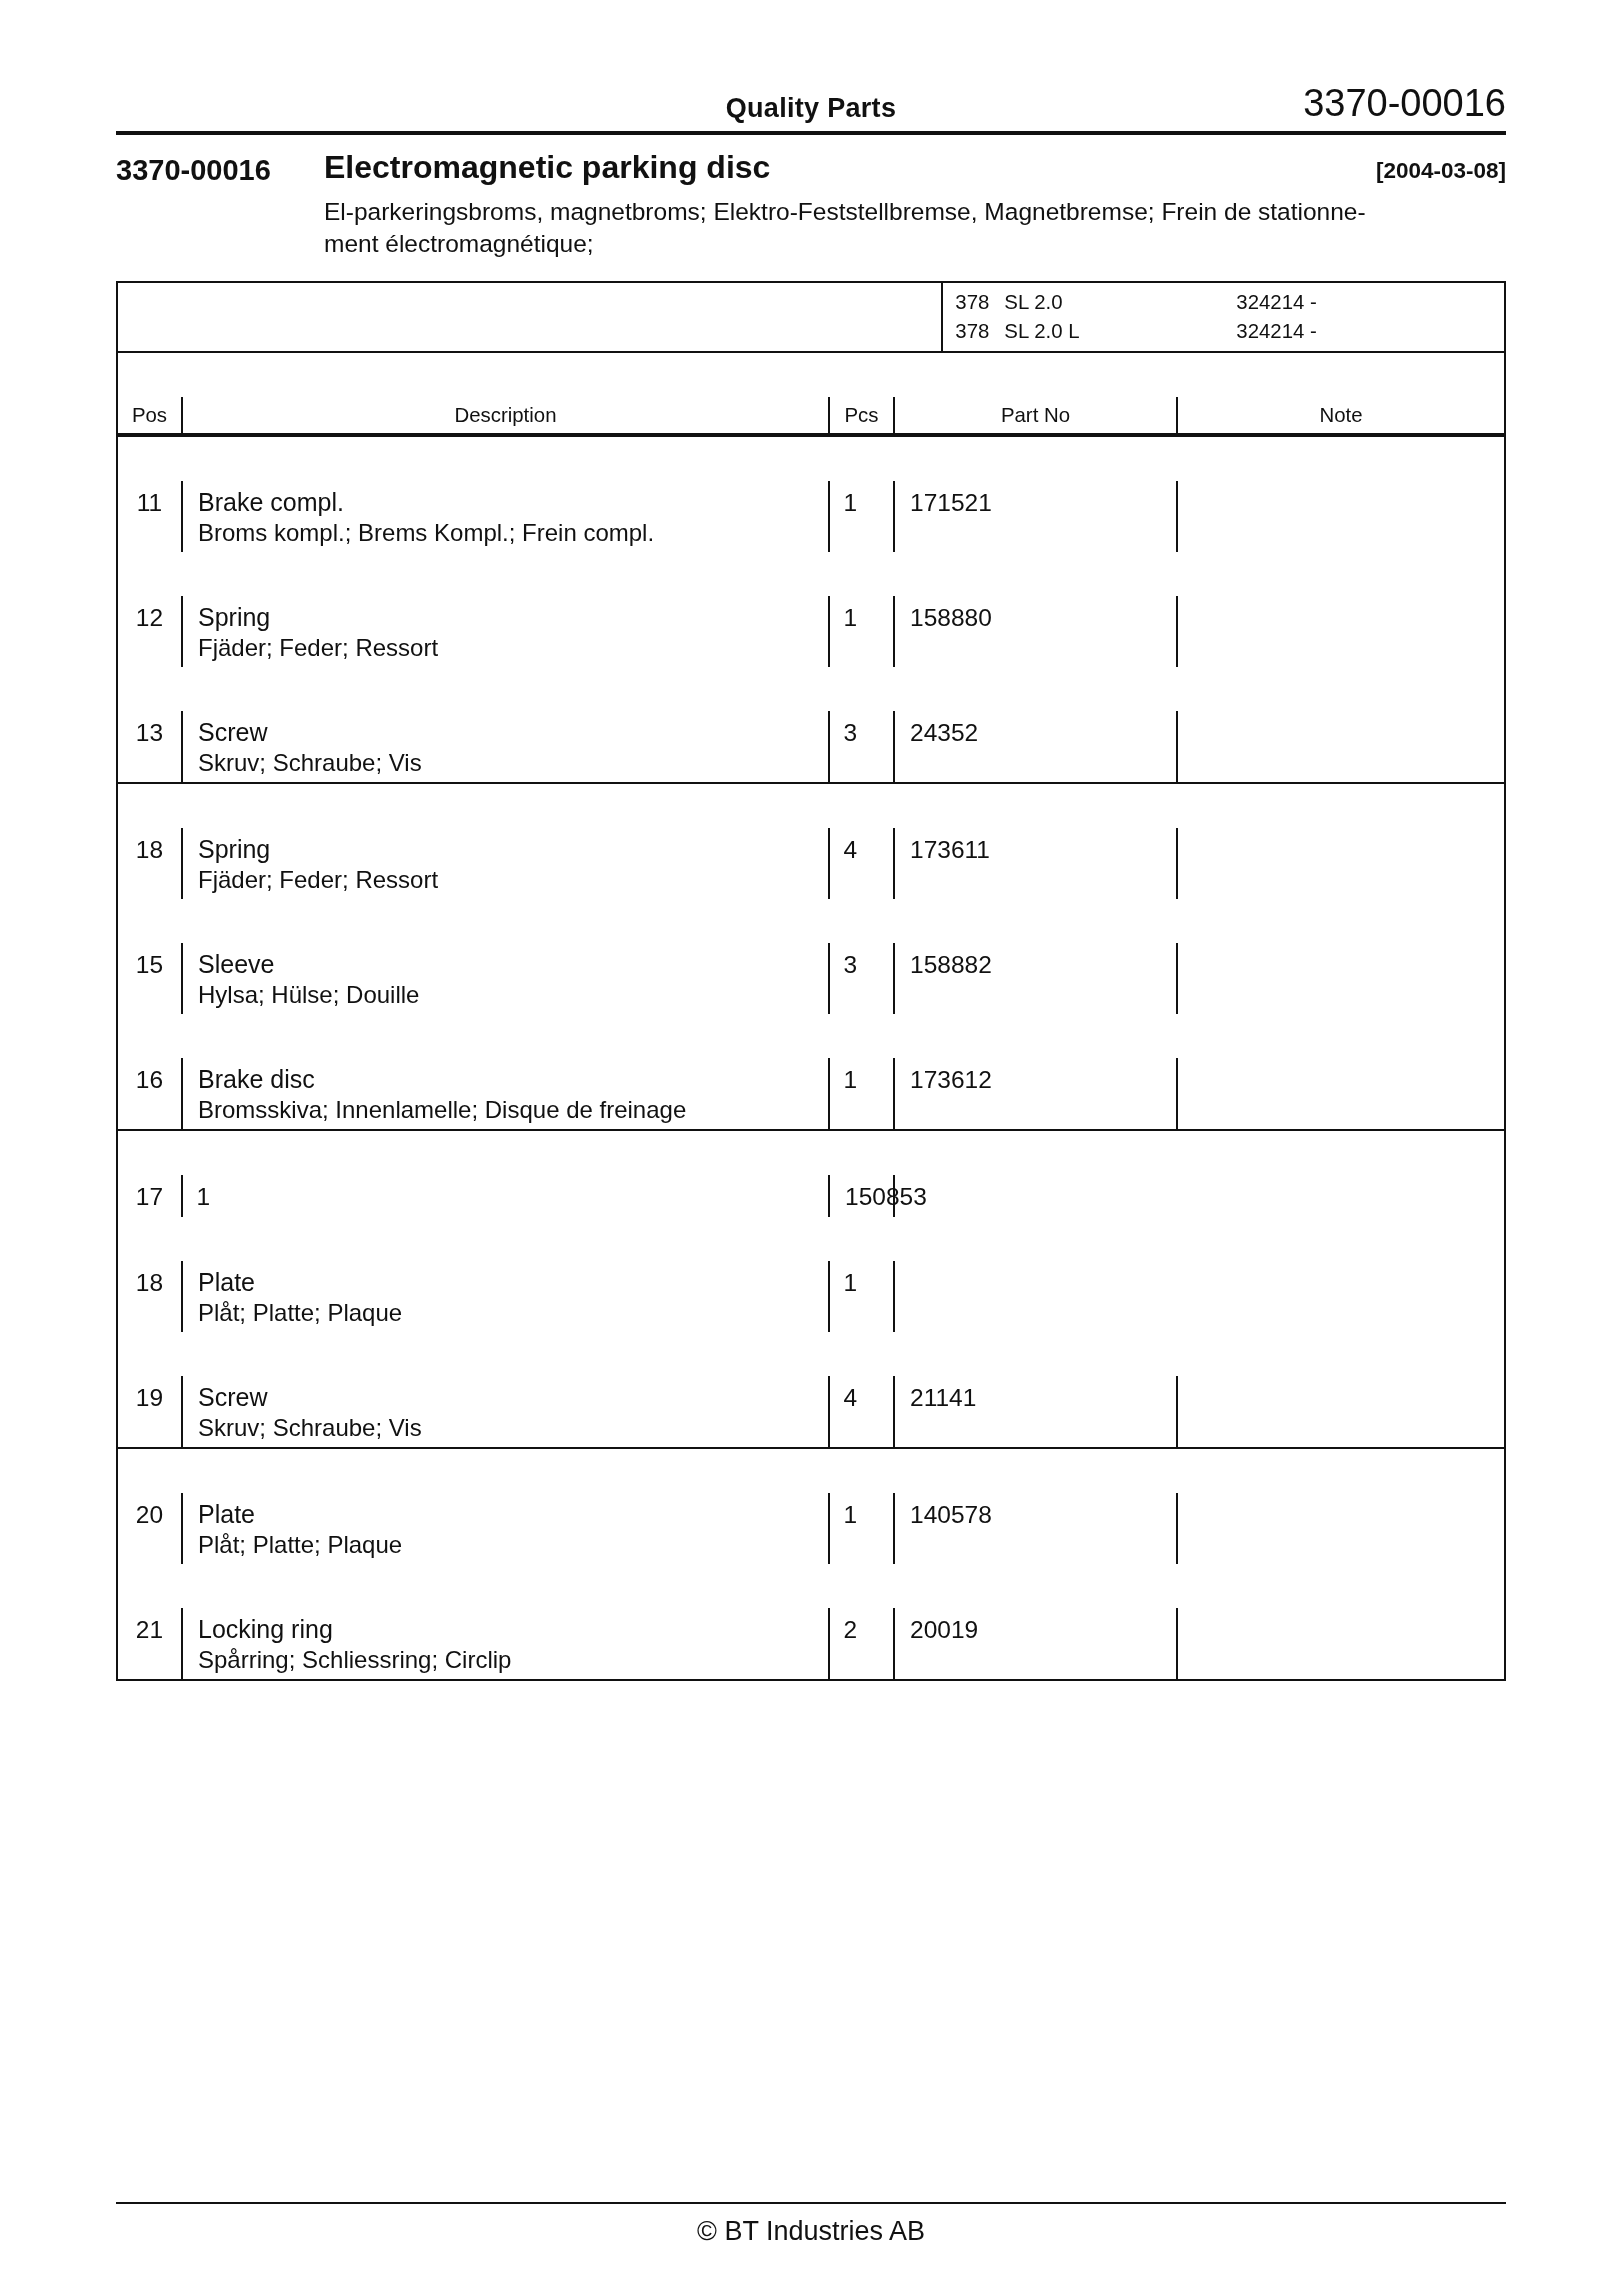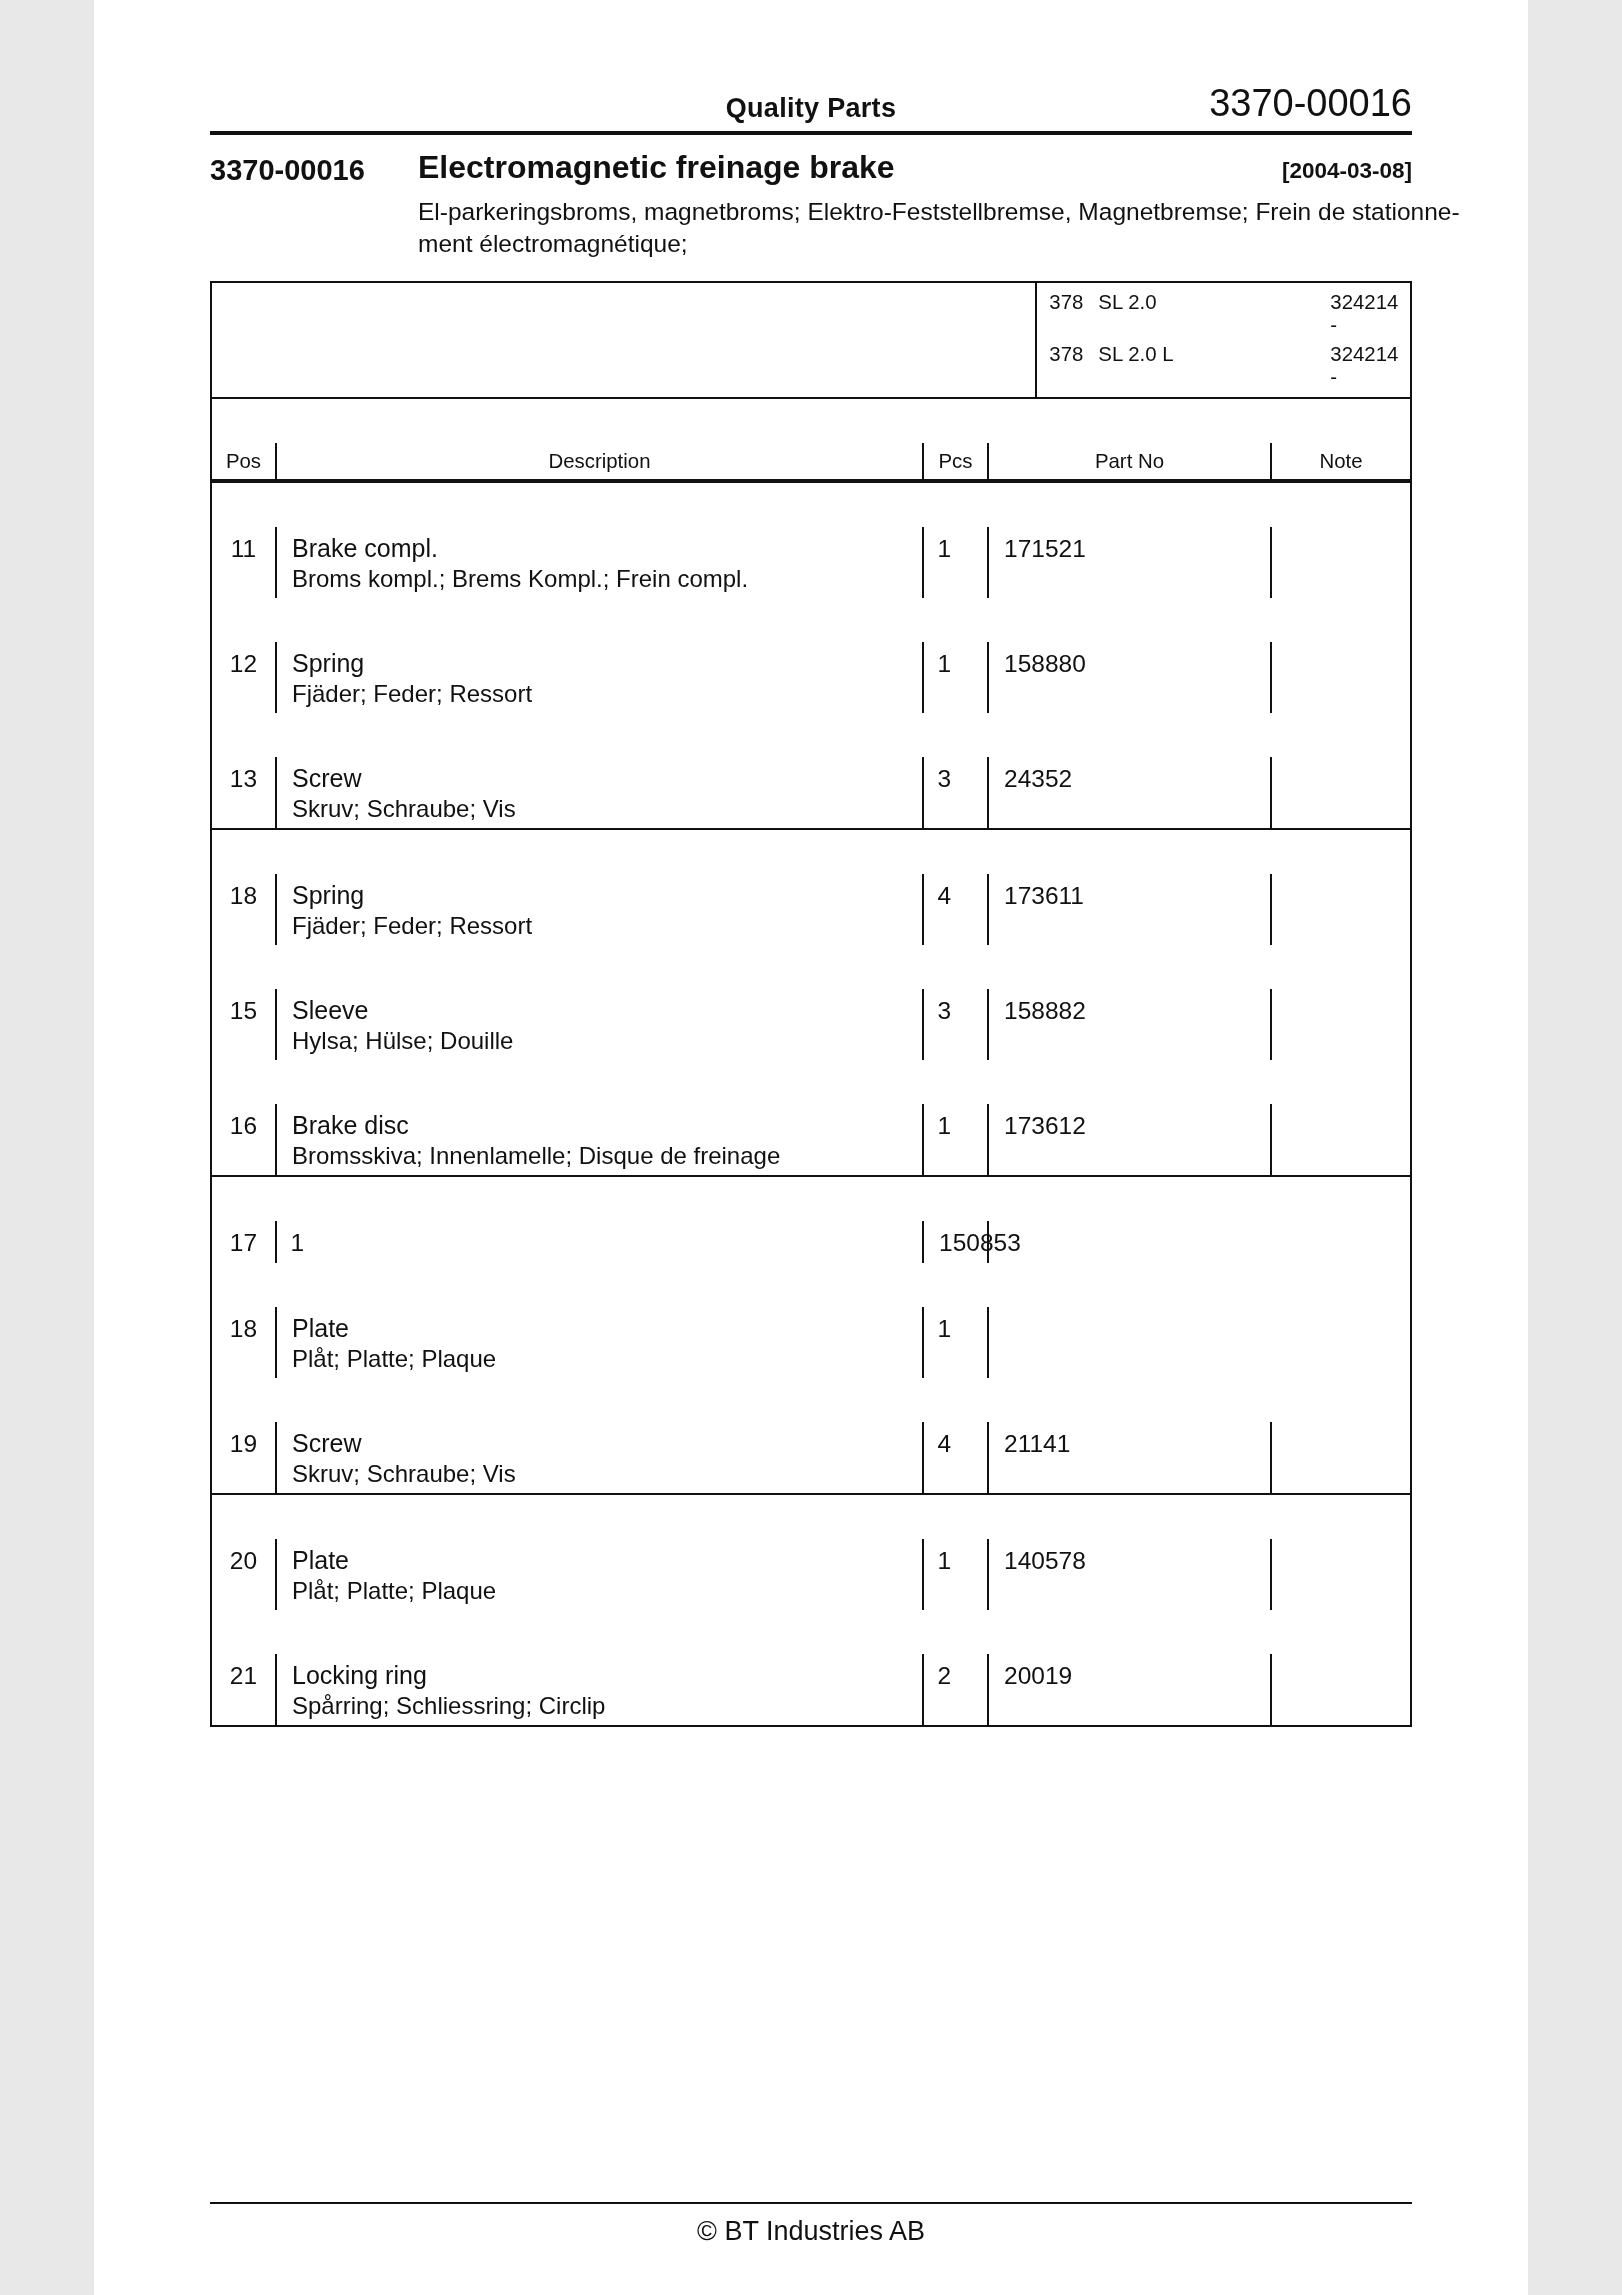--- a/index.html
+++ b/index.html
@@ -9,7 +9,7 @@
   }
   .page {
     position: relative;
-    width: 1434px;
+    width: 1622px;
     height: 2295px;
     background: #ffffff;
     box-sizing: border-box;

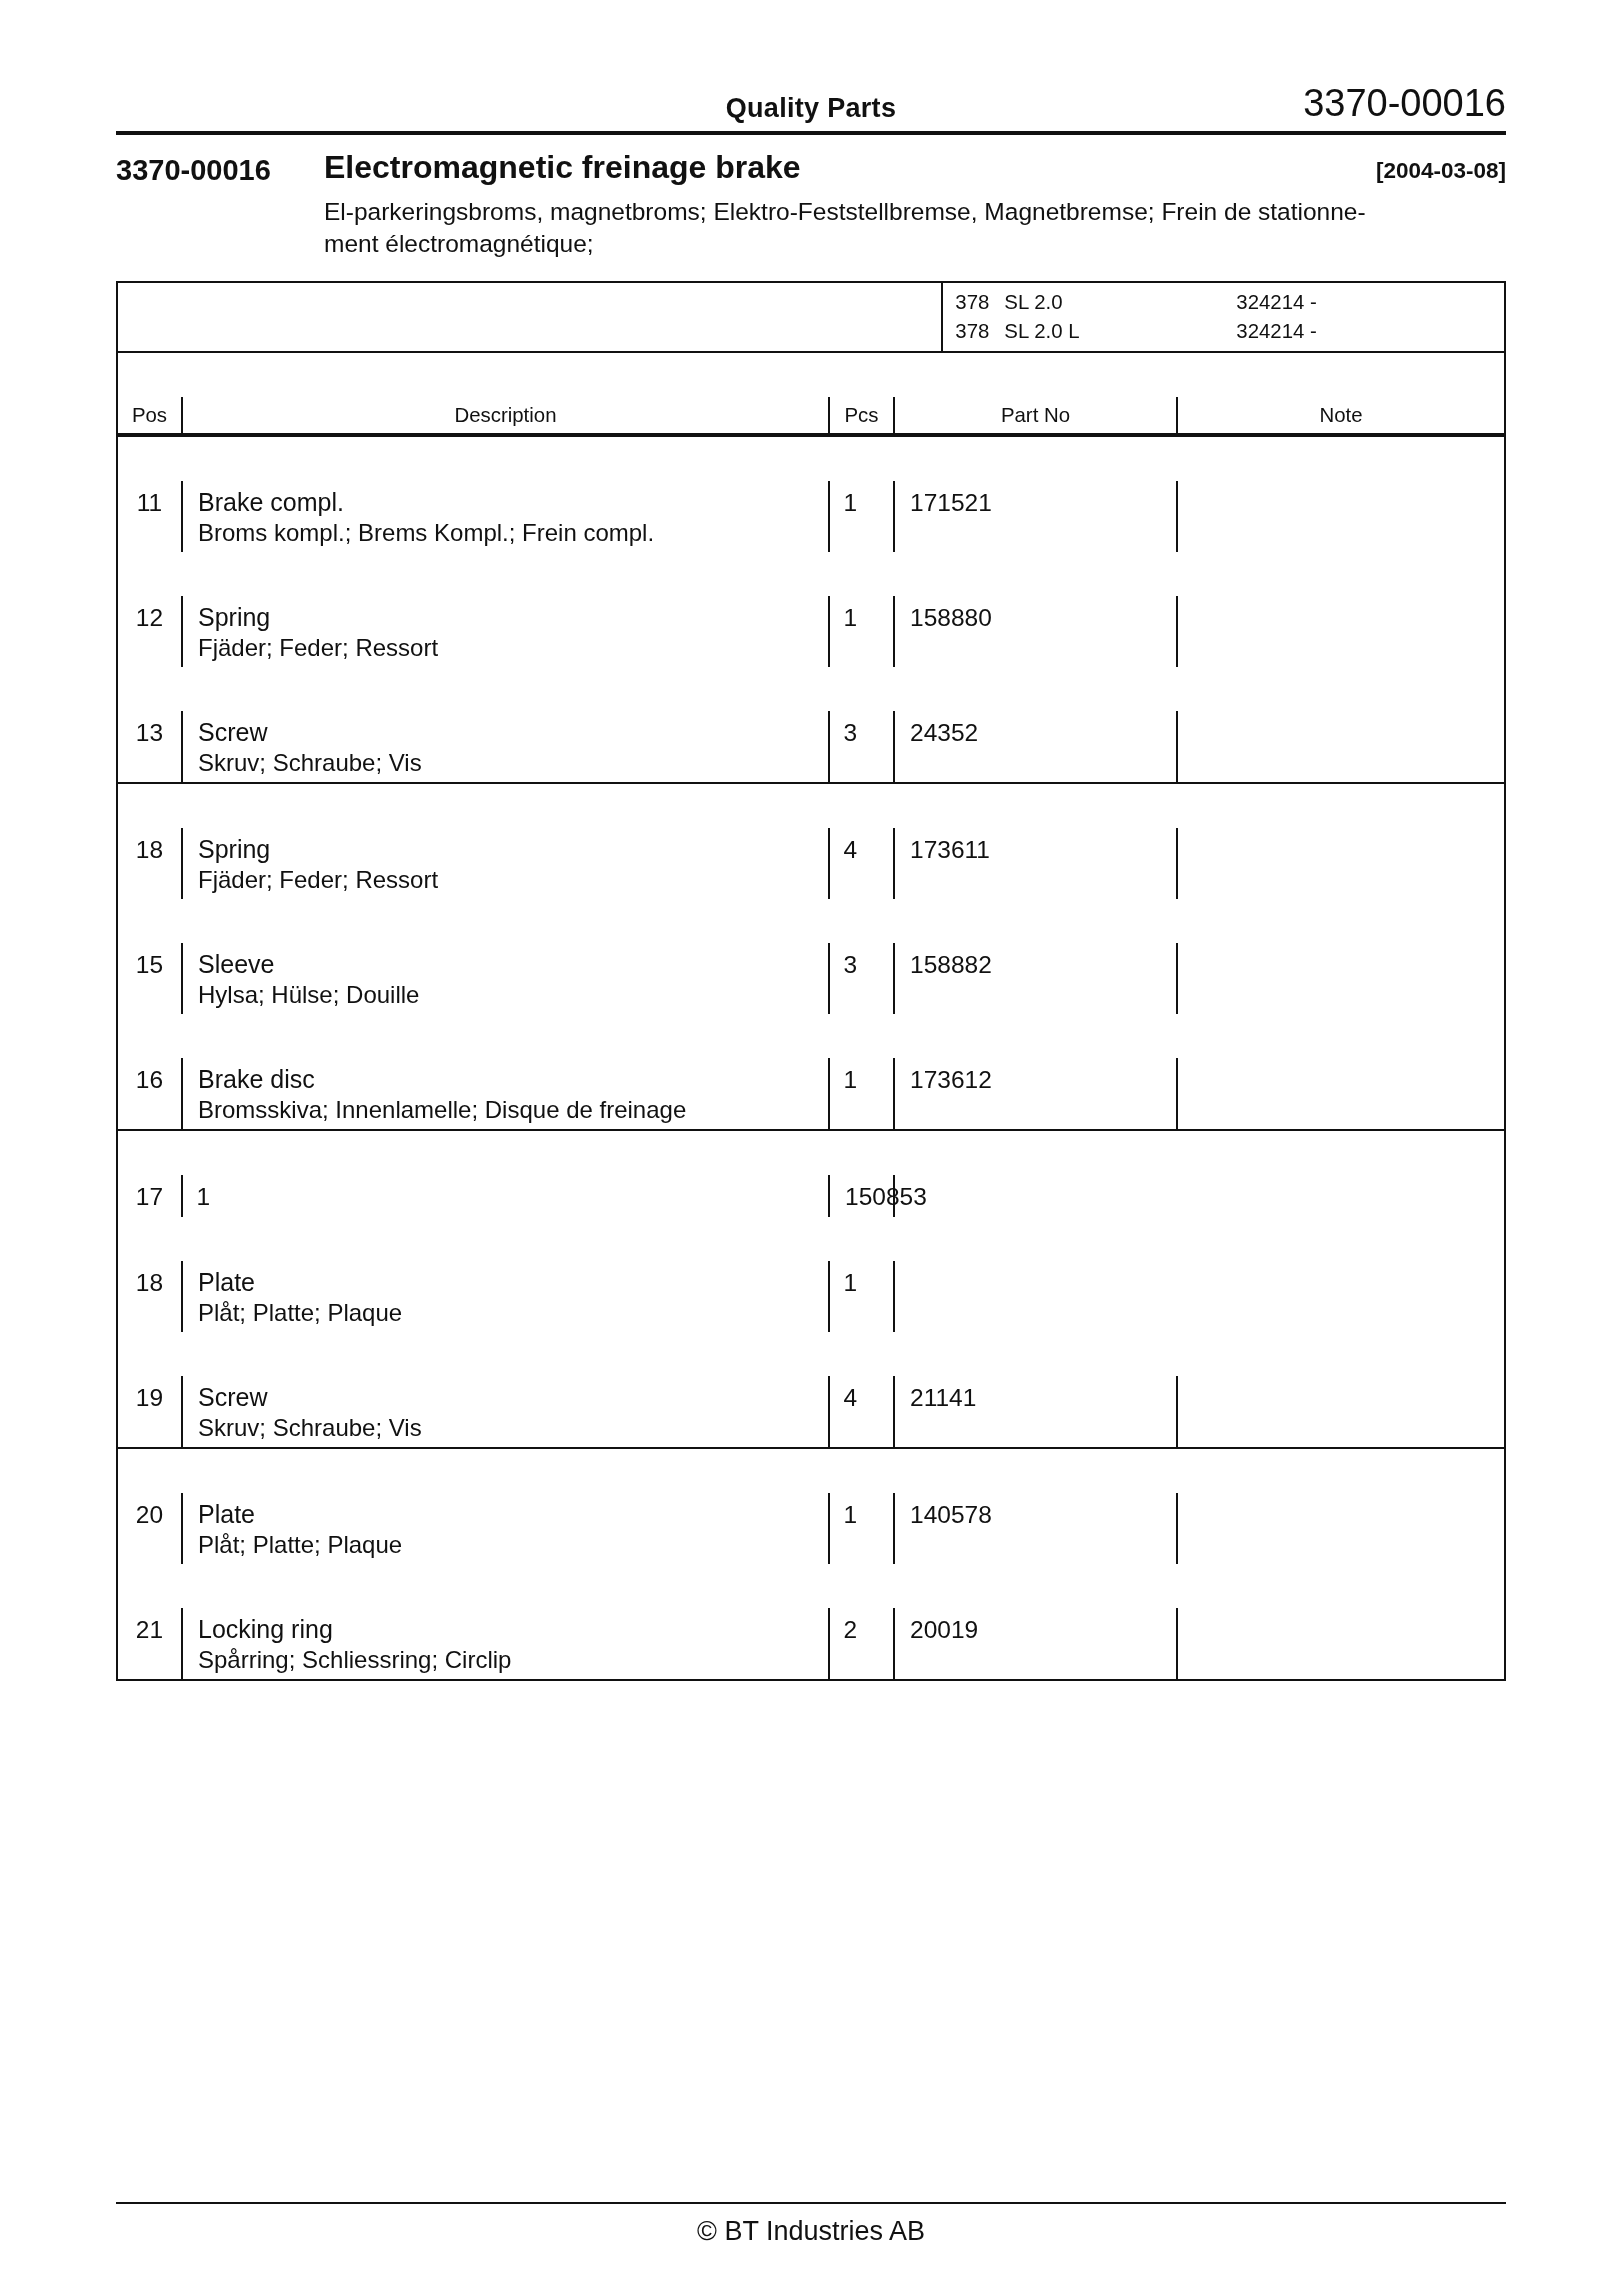--- a/index.html
+++ b/index.html
@@ -182,7 +182,7 @@
   <div class="title-row">
     <div class="doc-id">3370-00016</div>
     <div class="title-main">
-      <div class="page-title">Electromagnetic freinage brake</div>
+      <div class="page-title">Electromagnetic parking disc</div>
       <div class="subtitle"><span>El-parkeringsbroms, magnetbroms; Elektro-Feststellbremse, Magnetbremse; Frein de stationne-</span><br><span>ment électromagnétique;</span></div>
     </div>
     <div class="date-stamp">[2004-03-08]</div>

